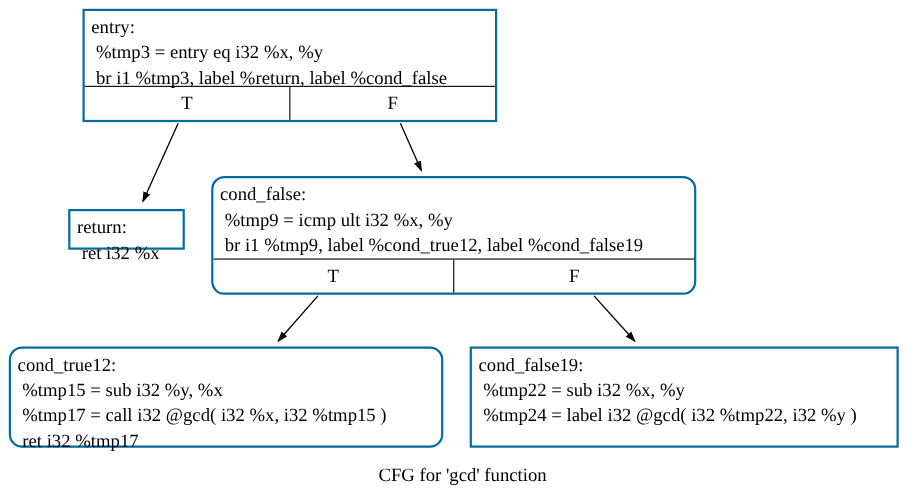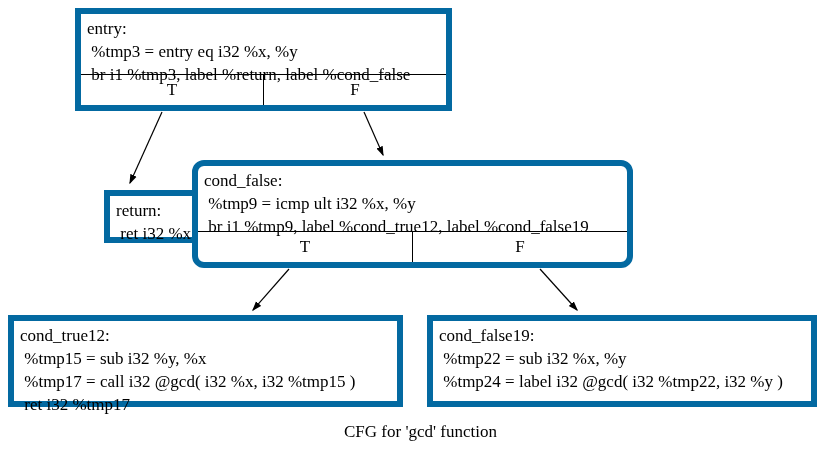--- a/index.html
+++ b/index.html
@@ -29,7 +29,7 @@
   .node {
     position: absolute;
     box-sizing: border-box;
-    border: 6px solid #0369a1;
+    border: 2px solid #0369a1;
     background: #ffffff;
   }
   .code {

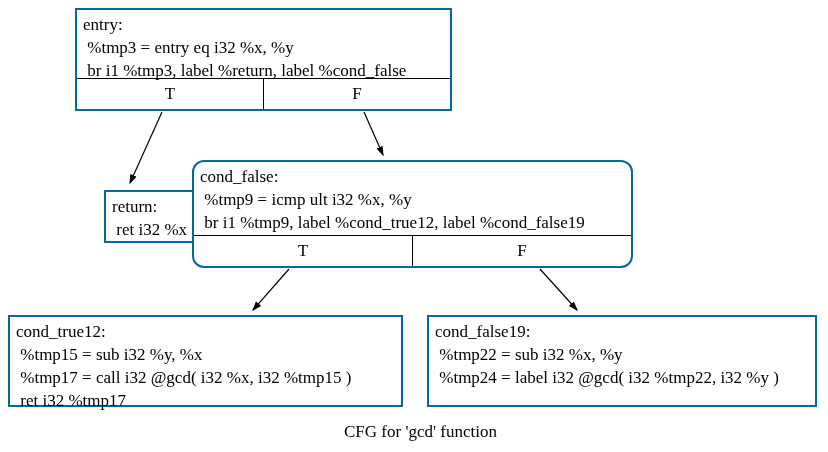--- a/index.html
+++ b/index.html
@@ -59,7 +59,7 @@
   }
   
   #node-entry       { left: 75px;  top: 8px;   width: 377px; height: 103px; }
-  #node-return      { left: 62px;  top: 190px; width: 106px; height: 53px; margin-left: 42px;  }
+  #node-return      { left: 62px;  top: 190px; width: 106px; height: 37px;  }
   #node-cond_false  { left: 192px; top: 160px; width: 441px; height: 108px; border-radius: 12px; }
   #node-cond_true12 { left: 8px;   top: 315px; width: 395px; height: 92px;  }
   #node-cond_false19{ left: 427px; top: 315px; width: 390px; height: 92px;  }

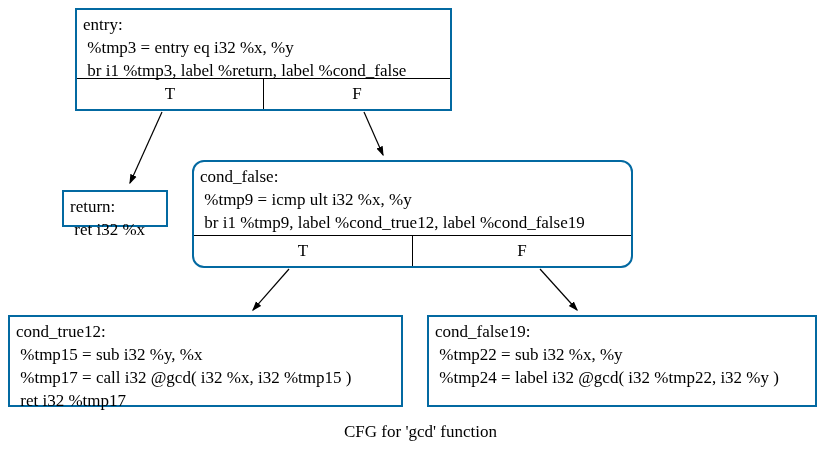--- a/index.html
+++ b/index.html
@@ -61,7 +61,7 @@
   #node-entry       { left: 75px;  top: 8px;   width: 377px; height: 103px; }
   #node-return      { left: 62px;  top: 190px; width: 106px; height: 37px;  }
   #node-cond_false  { left: 192px; top: 160px; width: 441px; height: 108px; border-radius: 12px; }
-  #node-cond_true12 { left: 8px;   top: 315px; width: 395px; height: 92px;  }
+  #node-cond_true12 { left: 8px;   top: 315px; width: 395px; height: 92px; border-radius: 12px;  }
   #node-cond_false19{ left: 427px; top: 315px; width: 390px; height: 92px;  }
   .caption {
     position: absolute;

